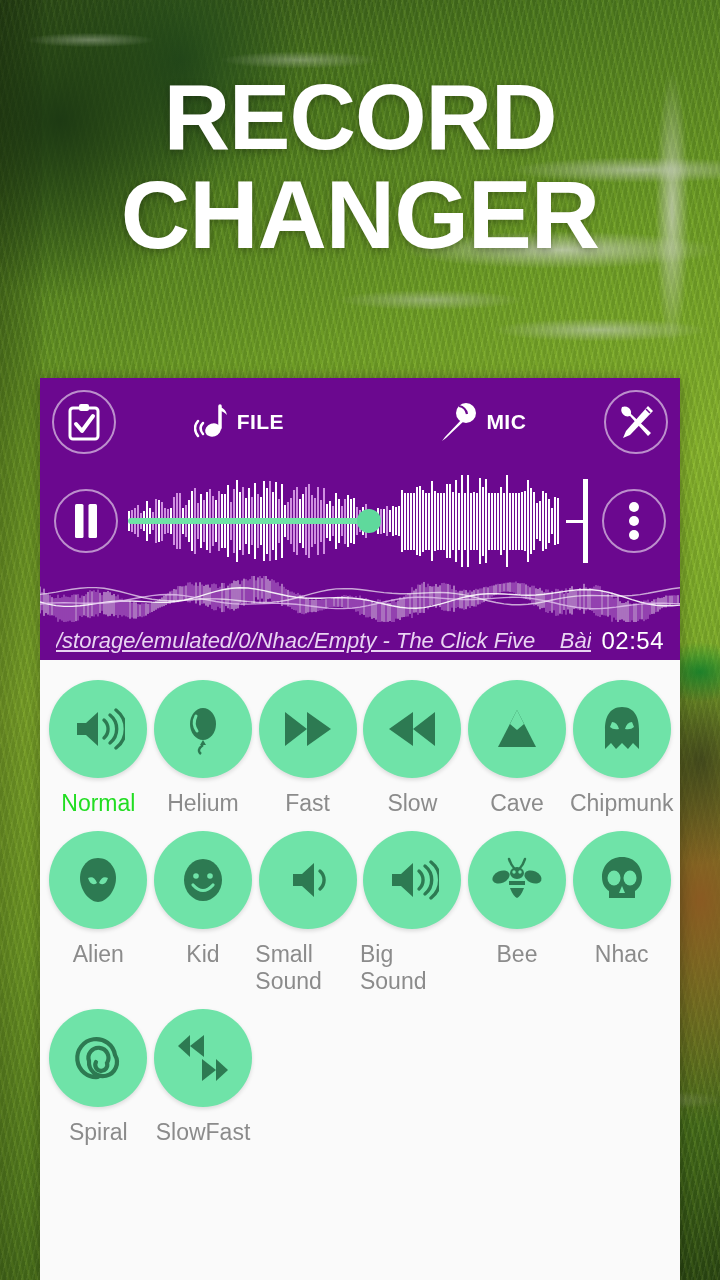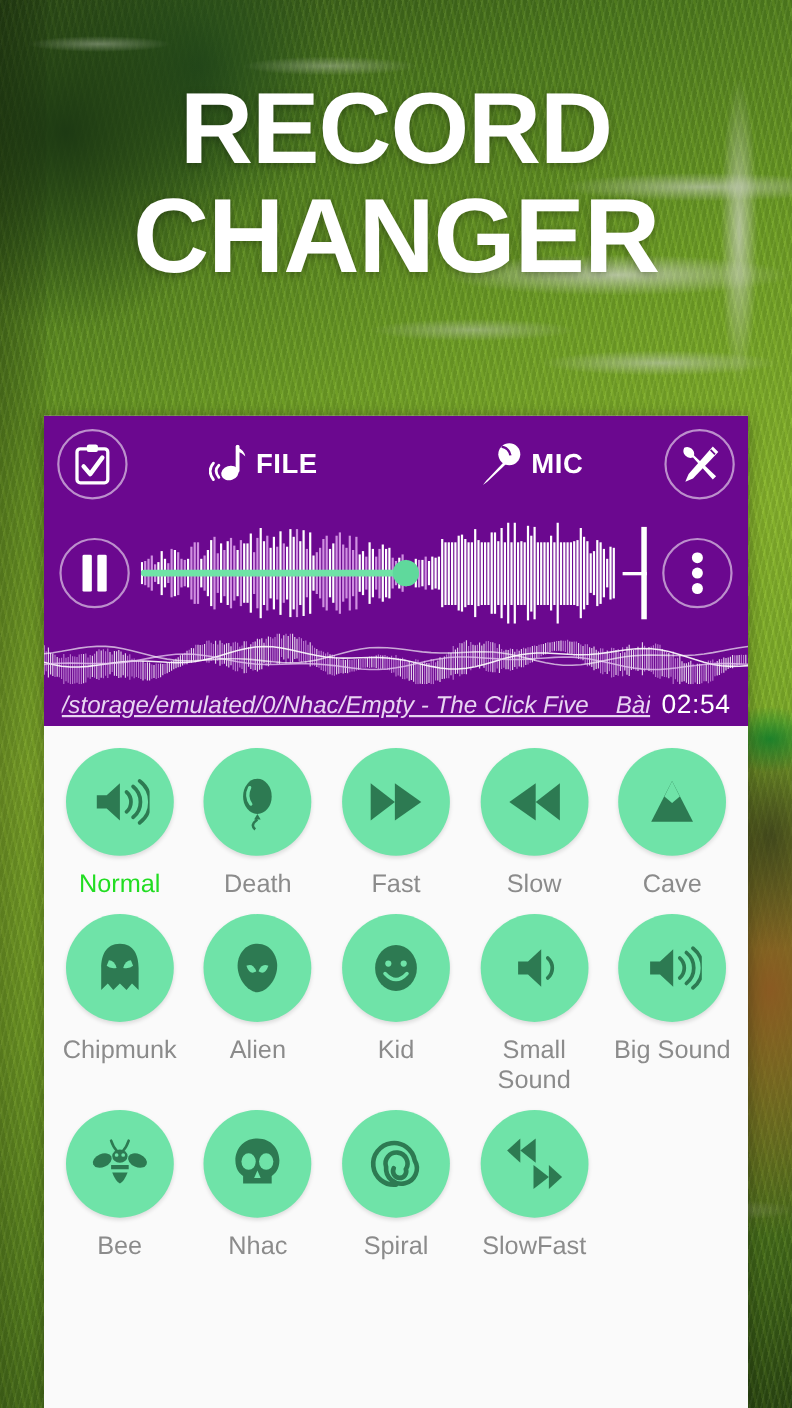--- a/index.html
+++ b/index.html
@@ -102,7 +102,7 @@
     gap:9px; color:#fff; flex:1 1 auto;
   }
   .topitem .lbl { font-weight:bold; letter-spacing:.5px; }
-  .lbl-file, .lbl-mic { font-size:25px; }
+  .lbl-file, .lbl-mic { font-size:21px; }
   .lbl-record { font-size:31px; }
 
   

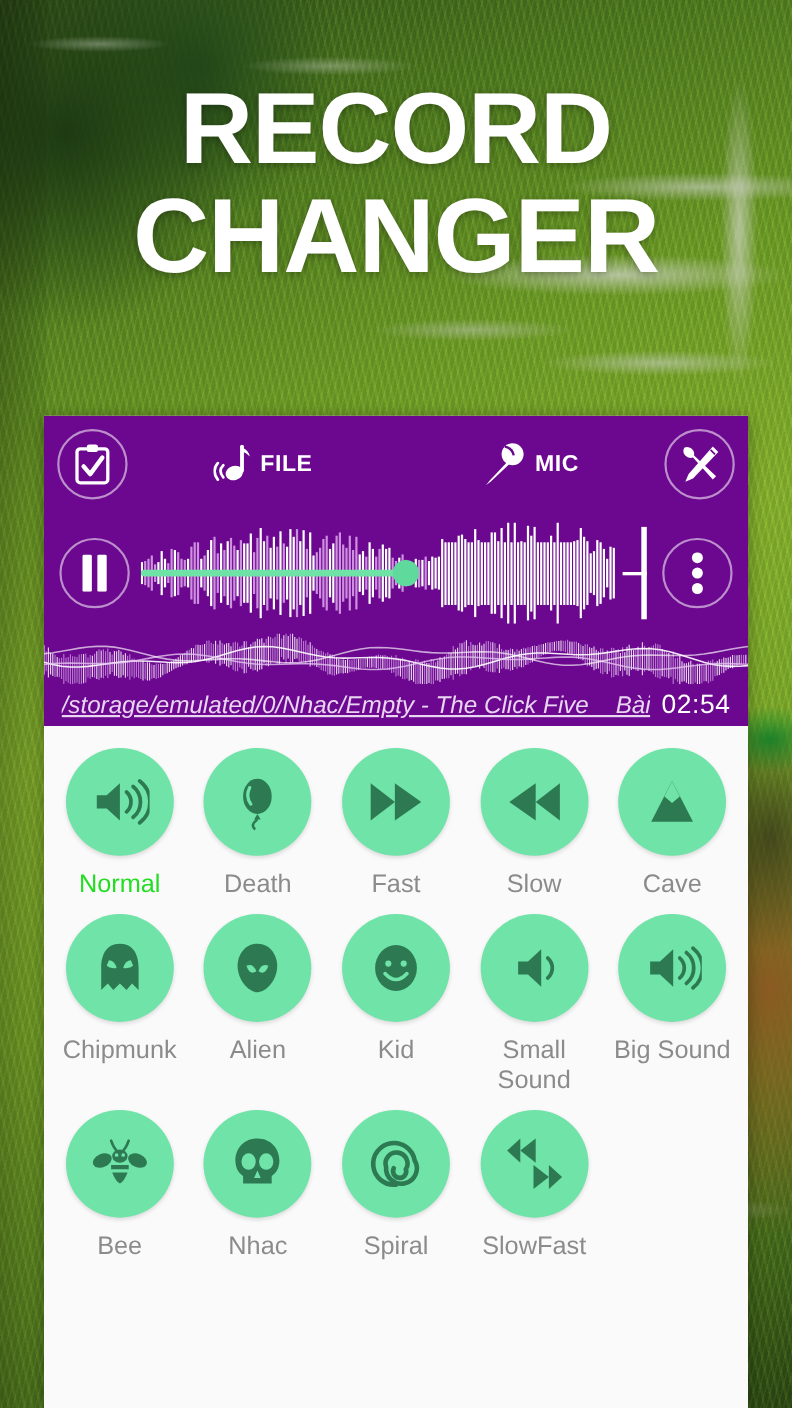--- a/index.html
+++ b/index.html
@@ -172,9 +172,8 @@
   .grid {
     padding:14px 6px 0 6px;
     display:grid;
-    grid-template-columns:repeat(5,1fr);
+    grid-template-columns:repeat(6,1fr);
     row-gap:8px;
-    text-align:center;
   }
   .cell {
     display:flex; flex-direction:column; align-items:center;

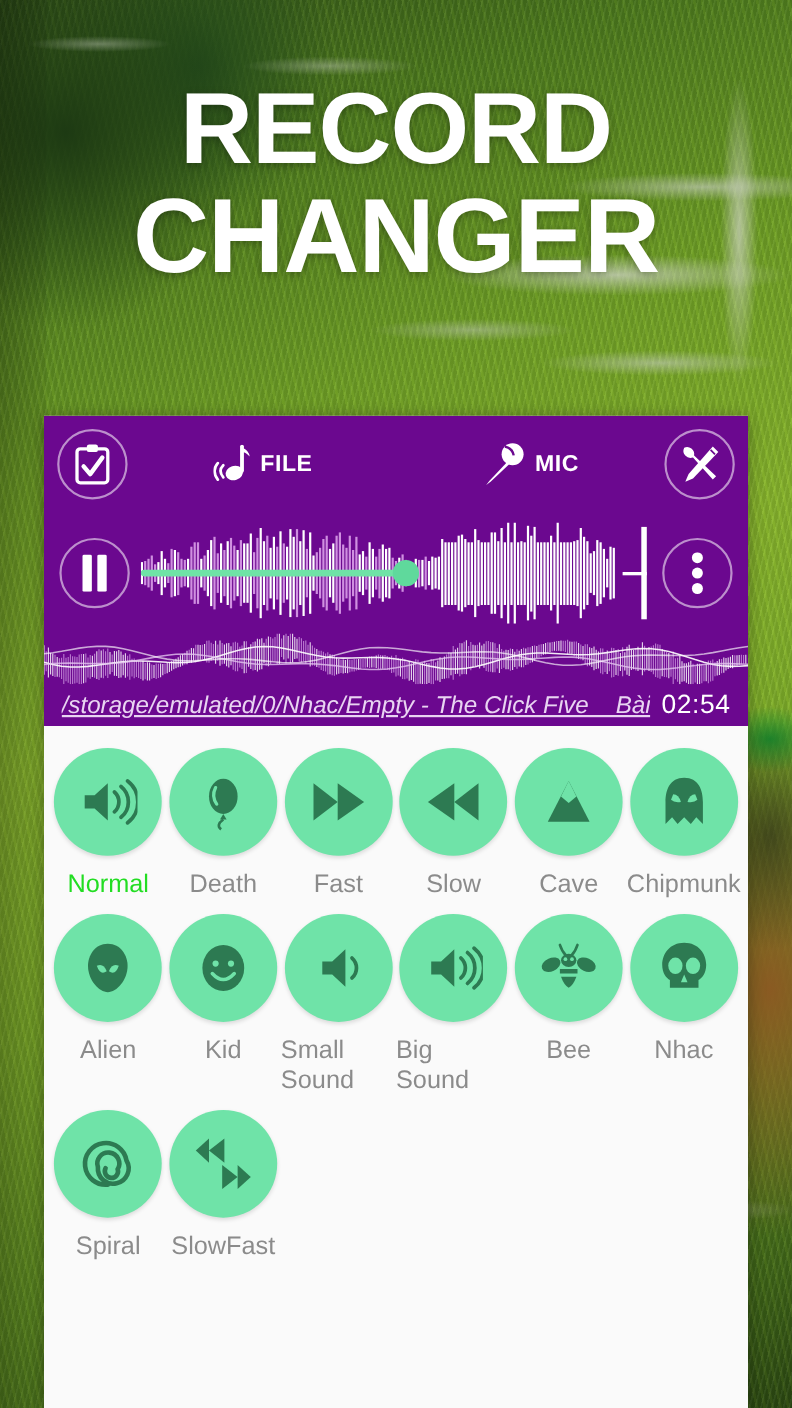--- a/index.html
+++ b/index.html
@@ -790,7 +790,7 @@
             </svg>
           </span>
         </div>
-        <div class="eff-label">Death</div>
+        <div class="eff-label">Helium</div>
       </div>
       <div class="cell">
         <div class="eff-circle" style="background: rgb(111, 227, 168);">

